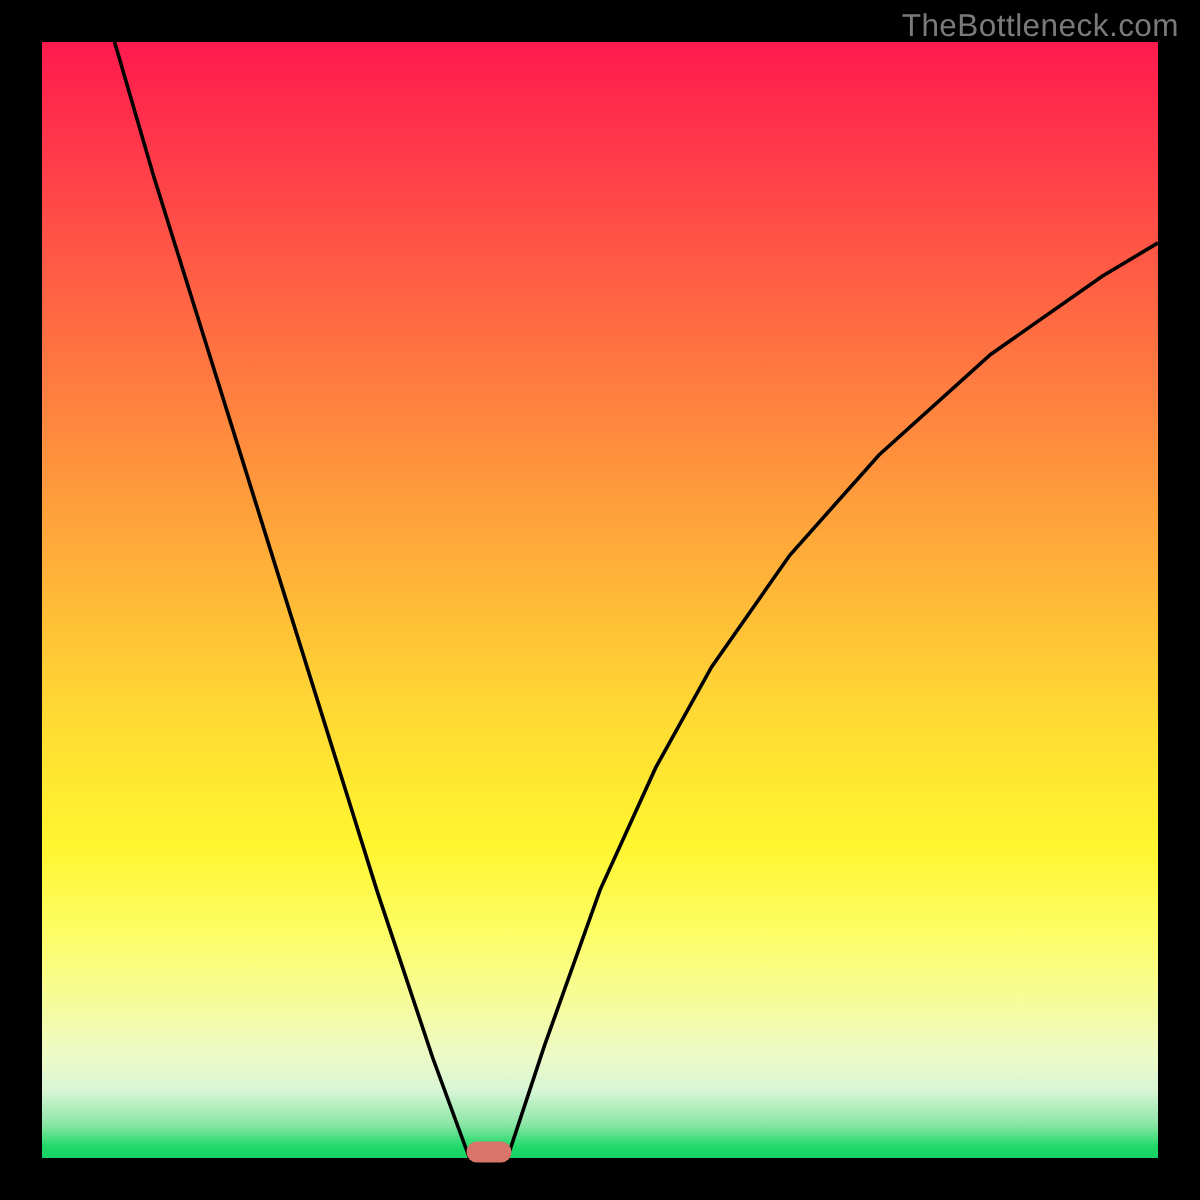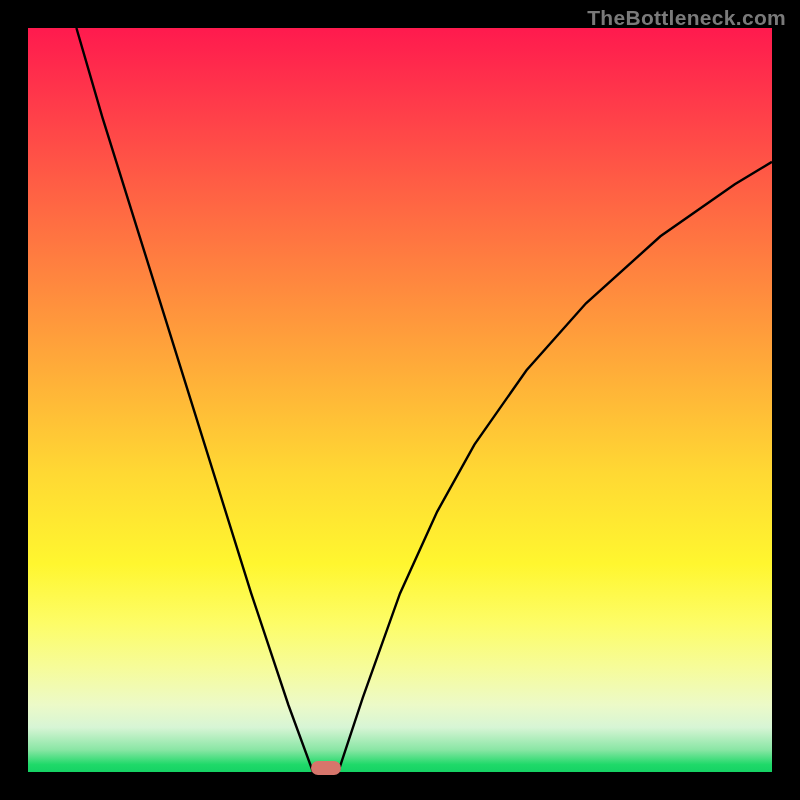--- a/index.html
+++ b/index.html
@@ -33,7 +33,7 @@
     right: 14px;
     color: #7a7a7a;
     font-size: 21px;
-    font-weight: 700;
+    font-weight: 400;
     letter-spacing: 0.3px;
     text-align: center;
   }

